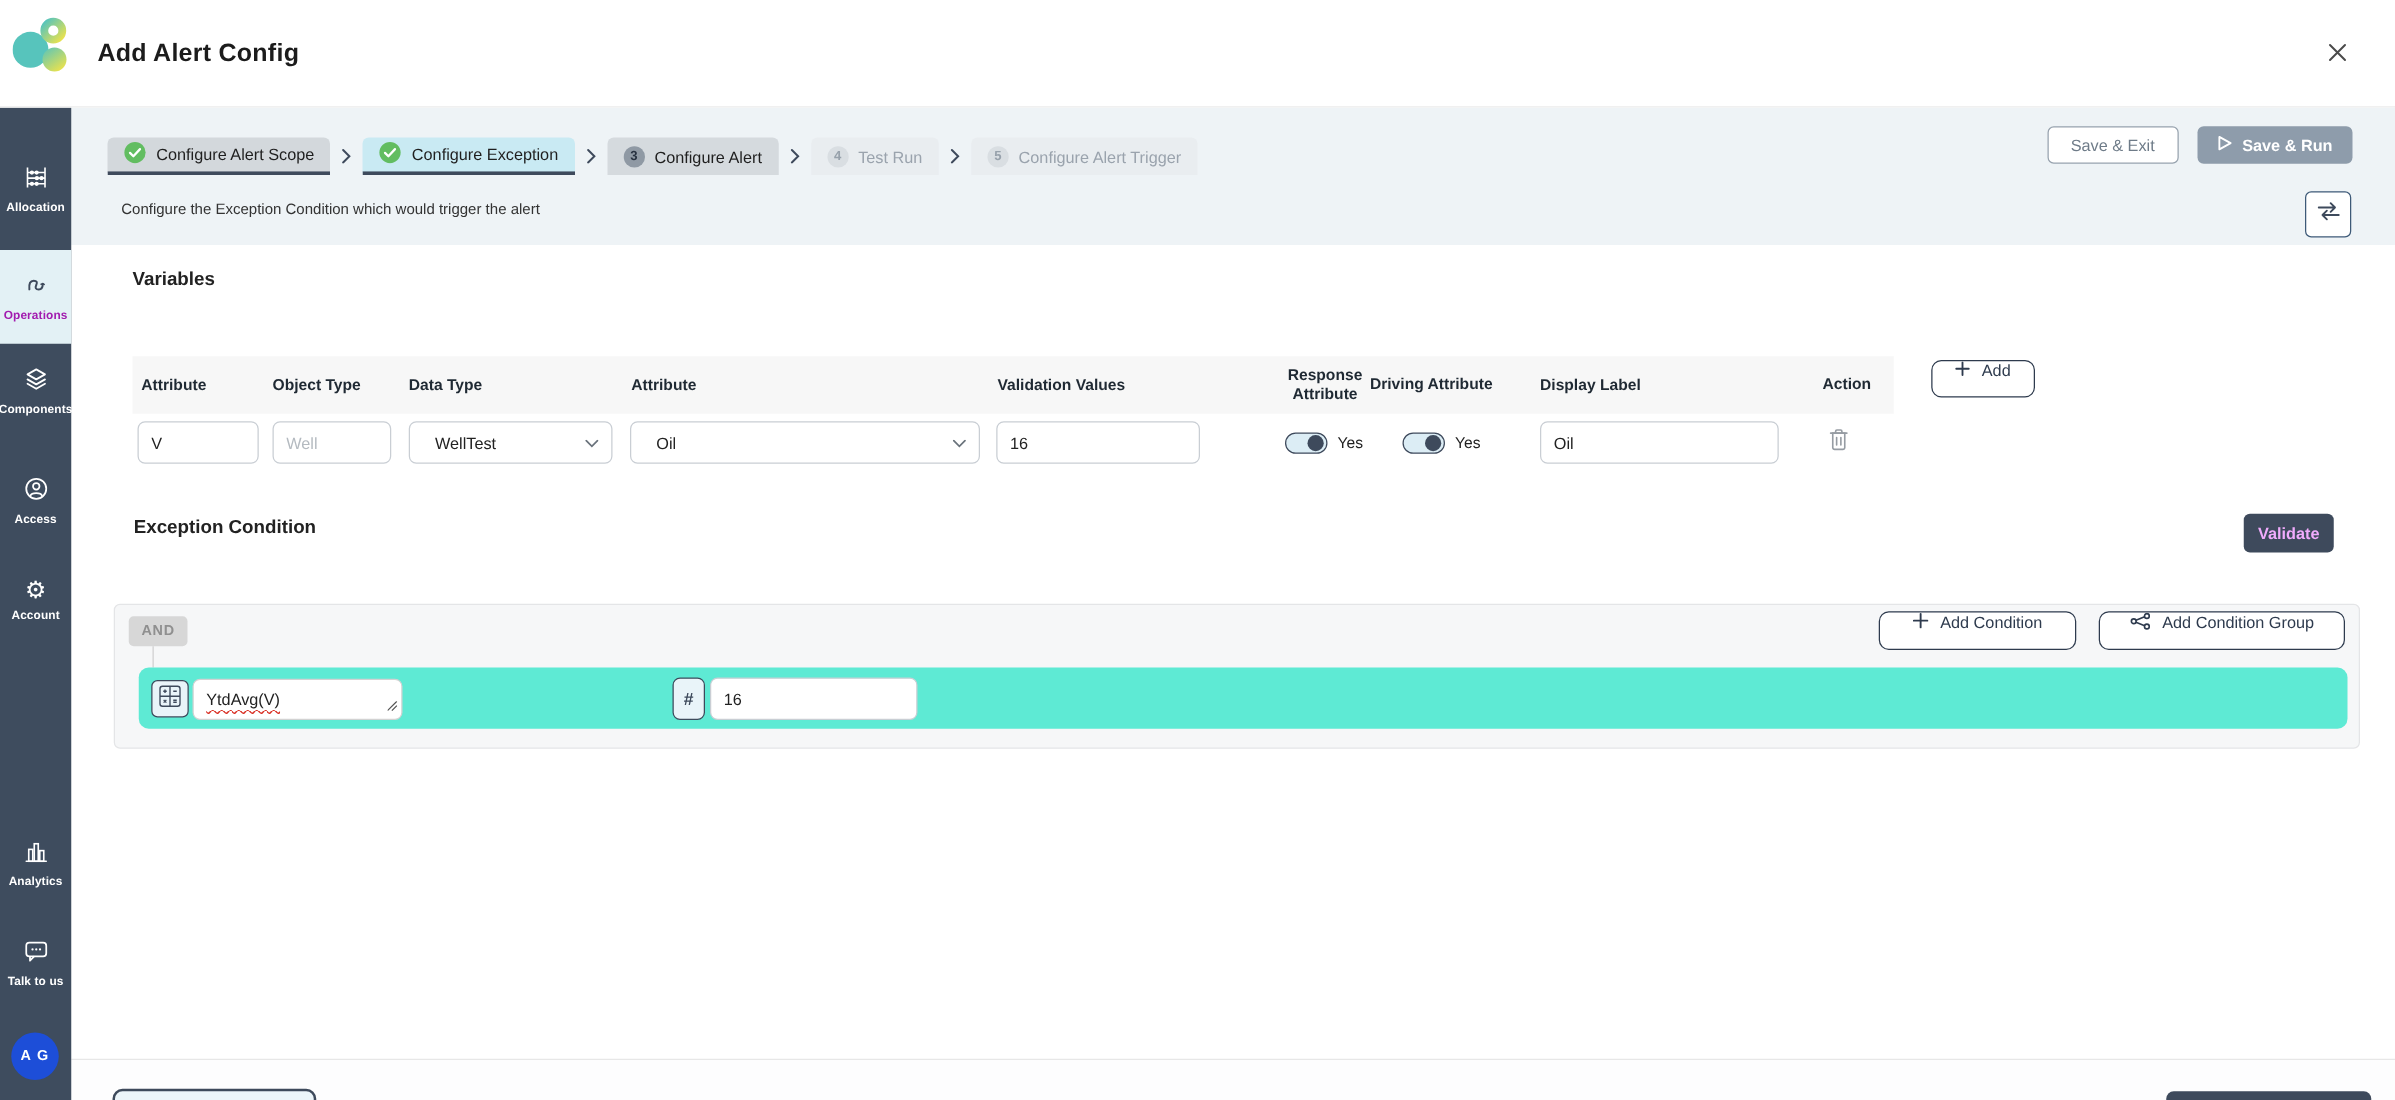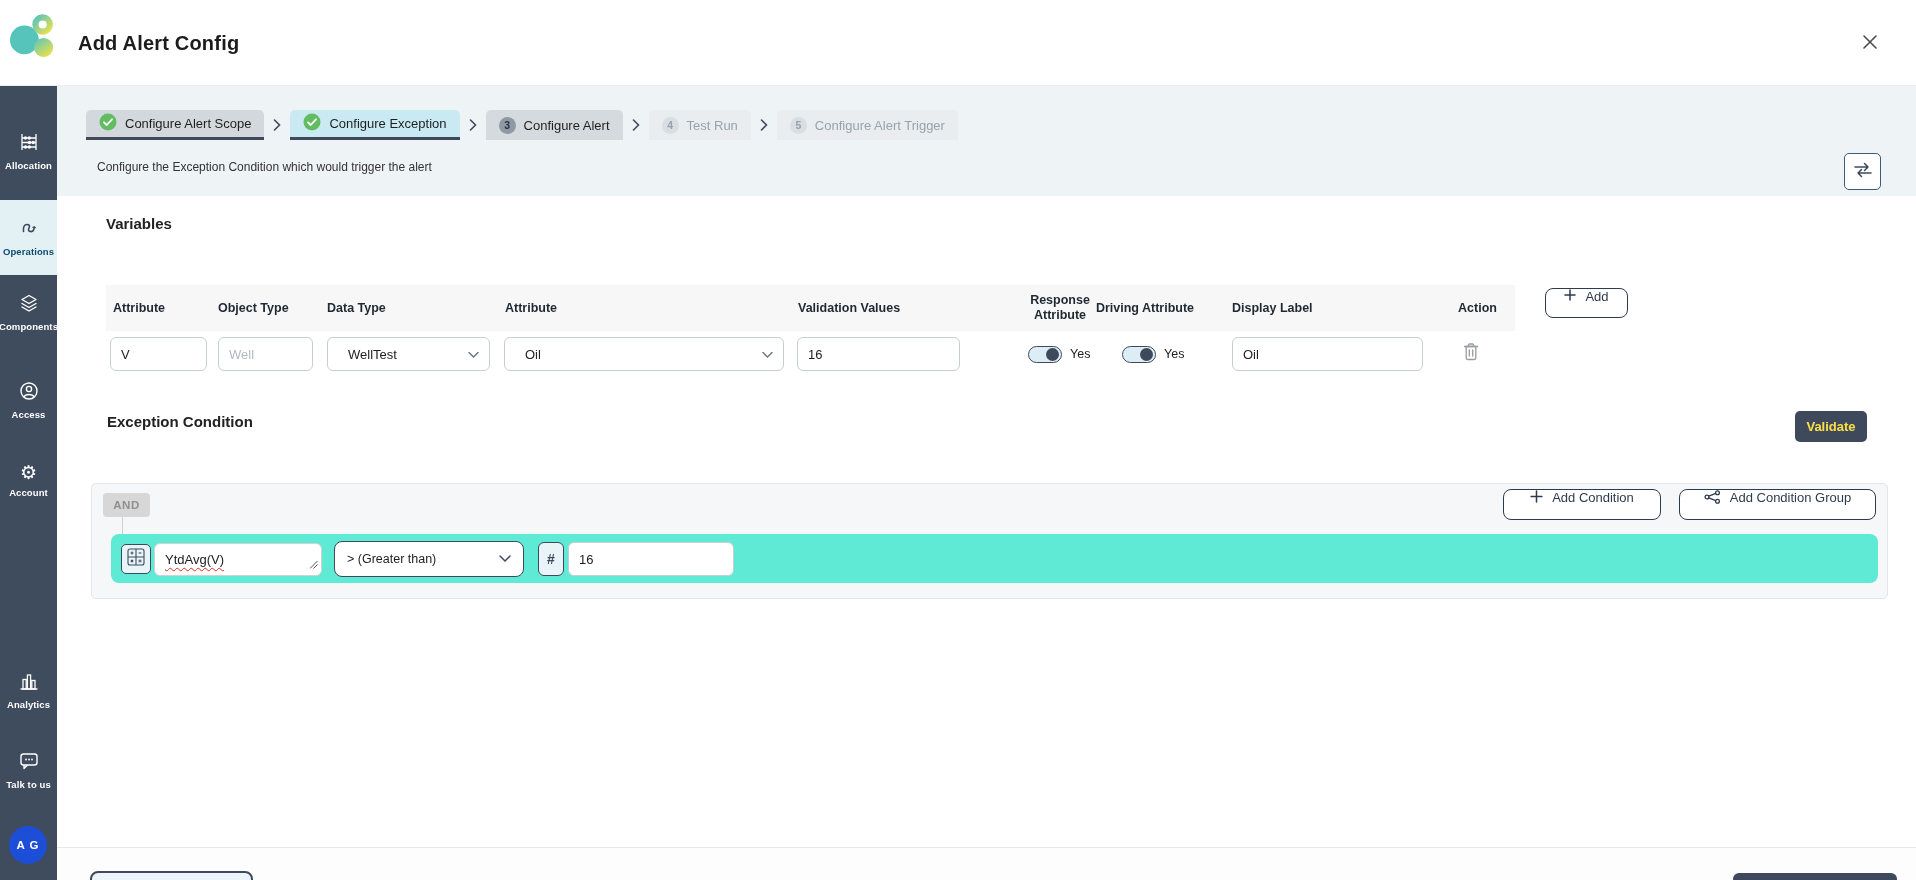--- a/index.html
+++ b/index.html
@@ -249,6 +249,19 @@
       </div>
     </div>
 
+    <div class="top-actions" style="top:15px">
+      <button class="btn-save-exit">
+          <span>Save &amp; Exit</span>
+        </button>
+      <button class="btn-save-run">
+        <span>
+          <svg width="12" height="13" viewBox="0 0 12 13">
+              <path d="M1.5 1.5L10.5 6.5L1.5 11.5Z" fill="none" stroke="#fff" stroke-width="1.5" stroke-linejoin="round"></path>
+            </svg>
+        </span>
+        <span>Save &amp; Run</span>
+      </button>
+    </div>
 
     <div class="desc-text" style="left:40px;top:74px">Configure the Exception Condition which would trigger the alert</div>
 

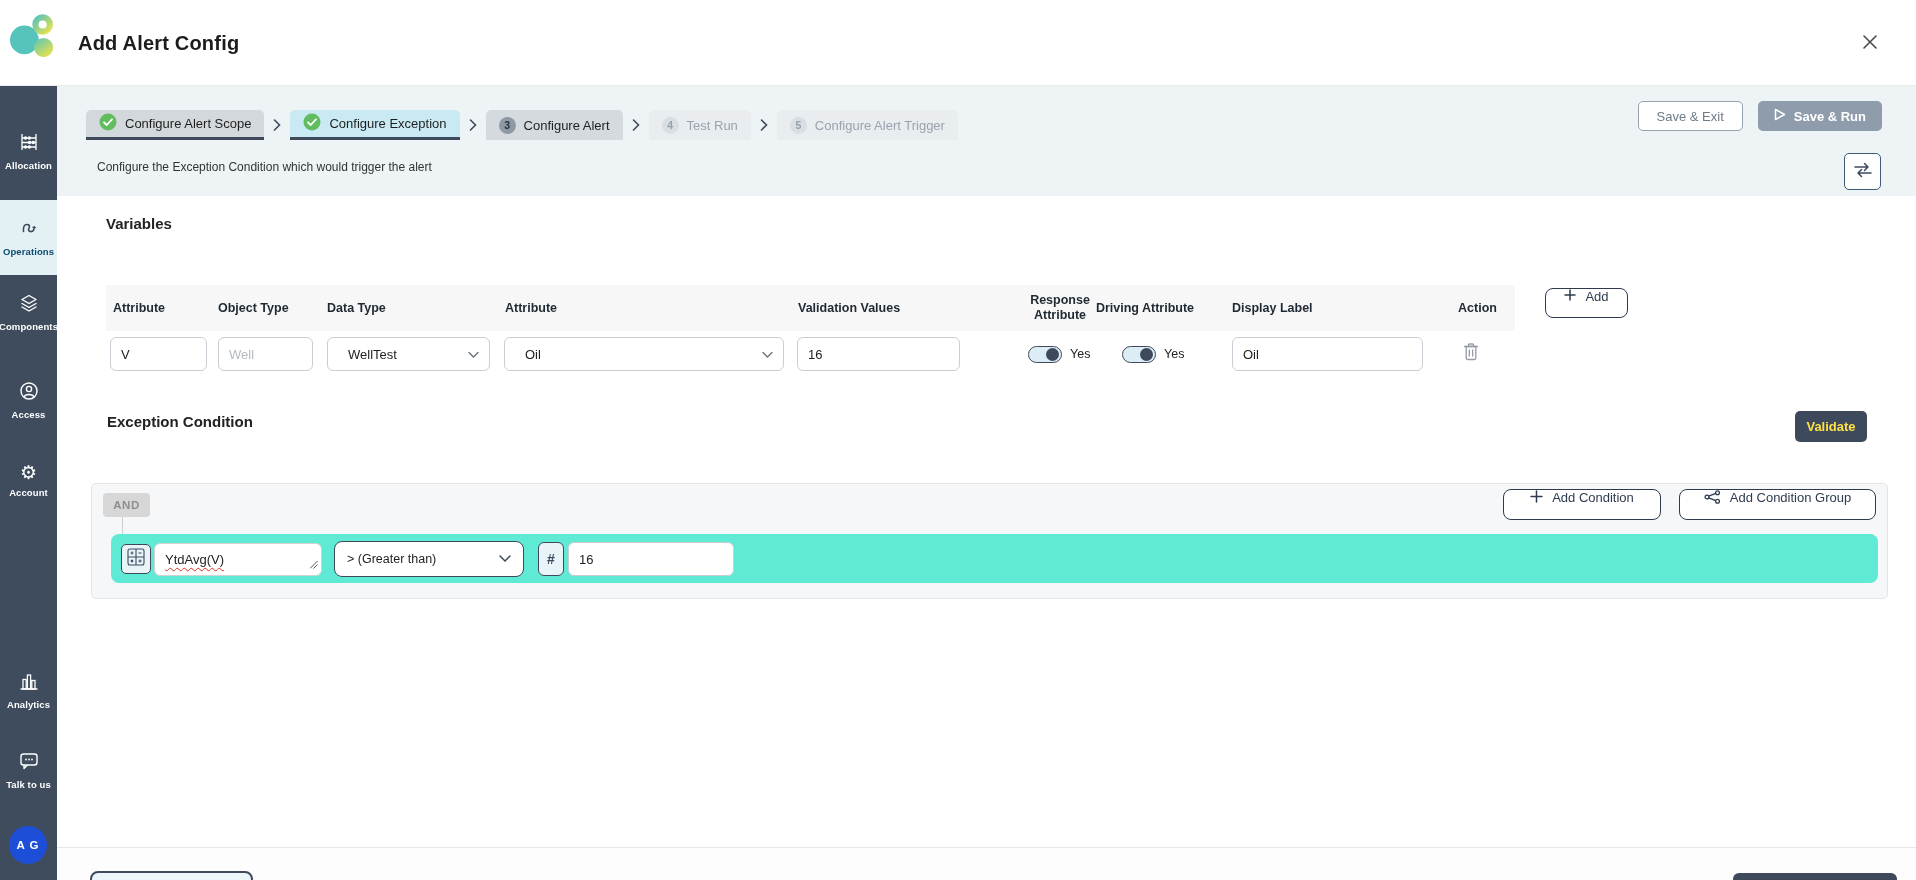--- a/index.html
+++ b/index.html
@@ -17,7 +17,7 @@
   .sidebar { position:absolute; left:0; top:86px; width:57px; height:794px; background:#3e4c5e; z-index:4; }
   .side-item { position:absolute; left:0; width:57px; display:flex; flex-direction:column; align-items:center; gap:4px; color:#fff; cursor:pointer; }
   .side-item .side-label { font-size:9.5px; font-weight:700; letter-spacing:.1px; white-space:nowrap; }
-  .side-item.active { background:#e3f1f5; color:#0c4a6e; justify-content:center; }
+  .side-item.active { background:#e3f1f5; color:#a21caf; justify-content:center; }
   .avatar { position:absolute; left:9px; width:38px; height:38px; border-radius:50%; background:#1d4ed8; color:#fff; font-size:11.5px; font-weight:700; display:flex; align-items:center; justify-content:center; letter-spacing:1px; cursor:pointer; }
 
   

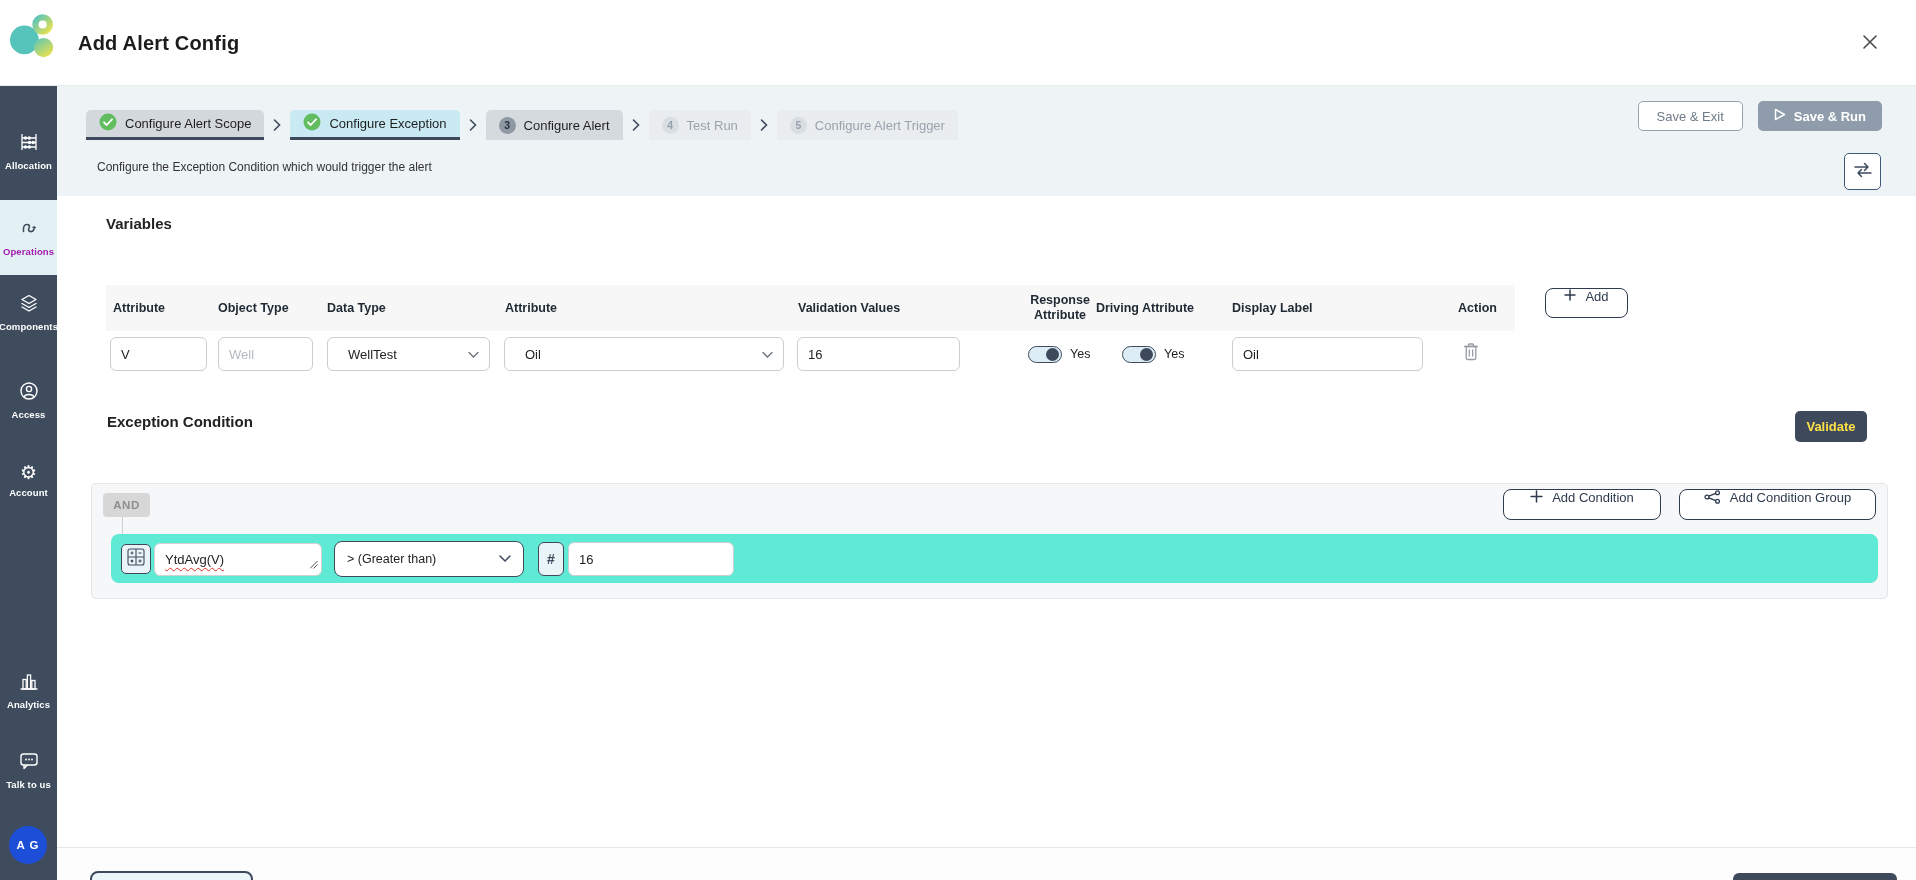--- a/index.html
+++ b/index.html
@@ -59,7 +59,7 @@
   .trash-btn { position:absolute; cursor:pointer; background:none; border:none; }
 
   .btn-outline-navy { position:absolute; background:#fff; border:1.5px solid #2e3b4e; border-radius:8px; color:#2e3b4e; font-size:13px; font-weight:500; display:flex; align-items:flex-start; justify-content:center; gap:9px; cursor:pointer; white-space:nowrap; }
-  .btn-navy { position:absolute; background:#3e4a5c; border:none; border-radius:5px; color:#fde047; font-size:13px; font-weight:600; display:flex; align-items:center; justify-content:center; cursor:pointer; }
+  .btn-navy { position:absolute; background:#3e4a5c; border:none; border-radius:5px; color:#f0abfc; font-size:13px; font-weight:600; display:flex; align-items:center; justify-content:center; cursor:pointer; }
 
   
   .cond-group { position:absolute; left:34px; top:287px; width:1797px; height:116px; background:#f6f7f8; border:1px solid #e4e5e7; border-radius:5px;padding-left:15px; }

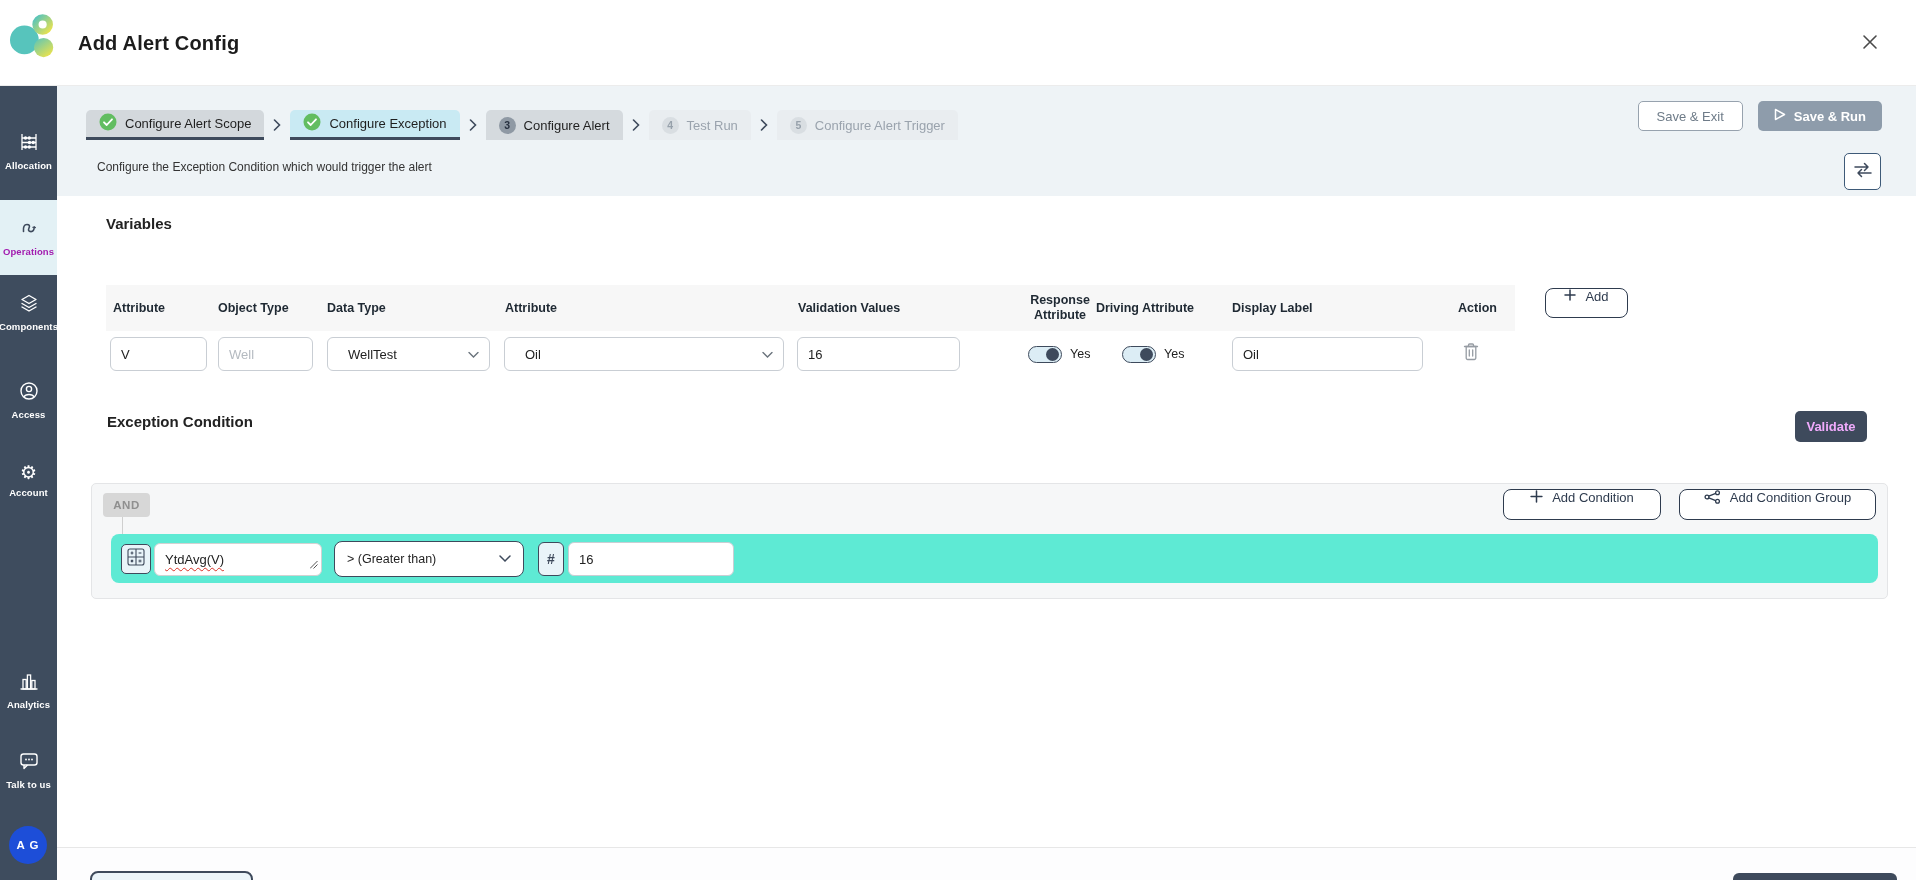--- a/index.html
+++ b/index.html
@@ -402,14 +402,6 @@
           </span>
         </div>
 
-        <div class="op-select">
-          <span>&gt; (Greater than)</span>
-          <span class="chev">
-            <svg width="12" height="8" viewBox="0 0 12 8">
-                <path d="M1 1l5 5 5-5" fill="none" stroke="#3e4a5c" stroke-width="1.5" stroke-linecap="round"></path>
-              </svg>
-          </span>
-        </div>
 
         <div class="hash-chip">#</div>
         <input class="ipt val-input" value="16" style="">

